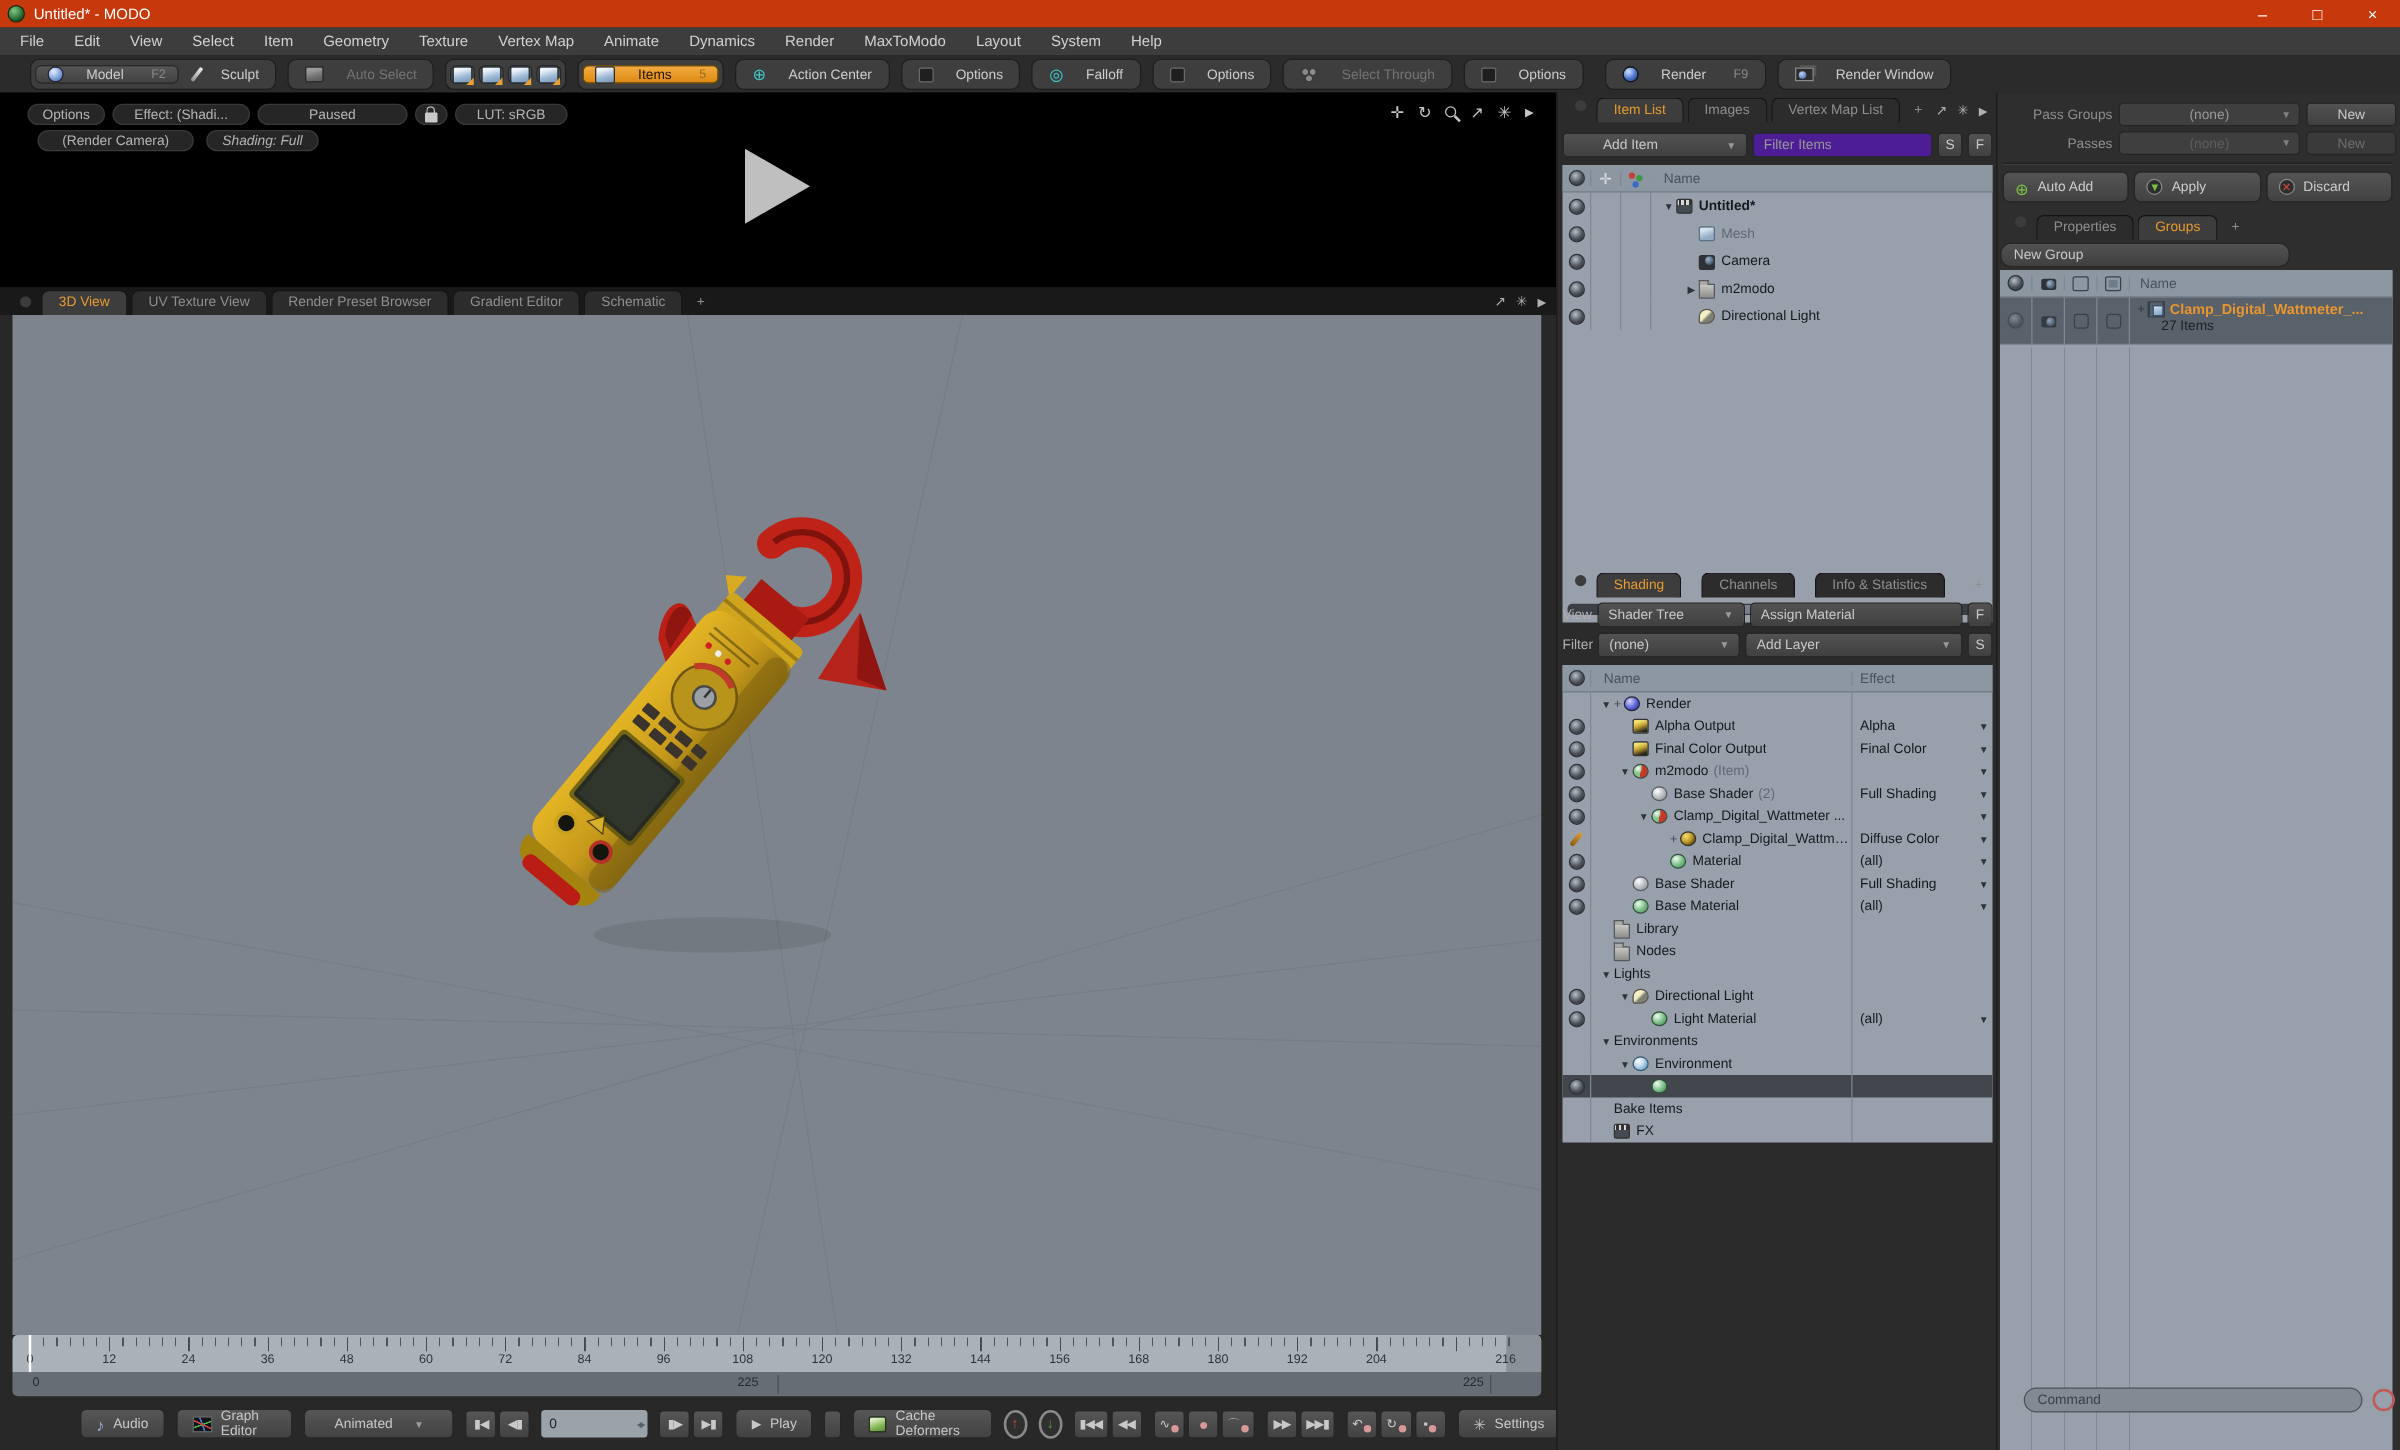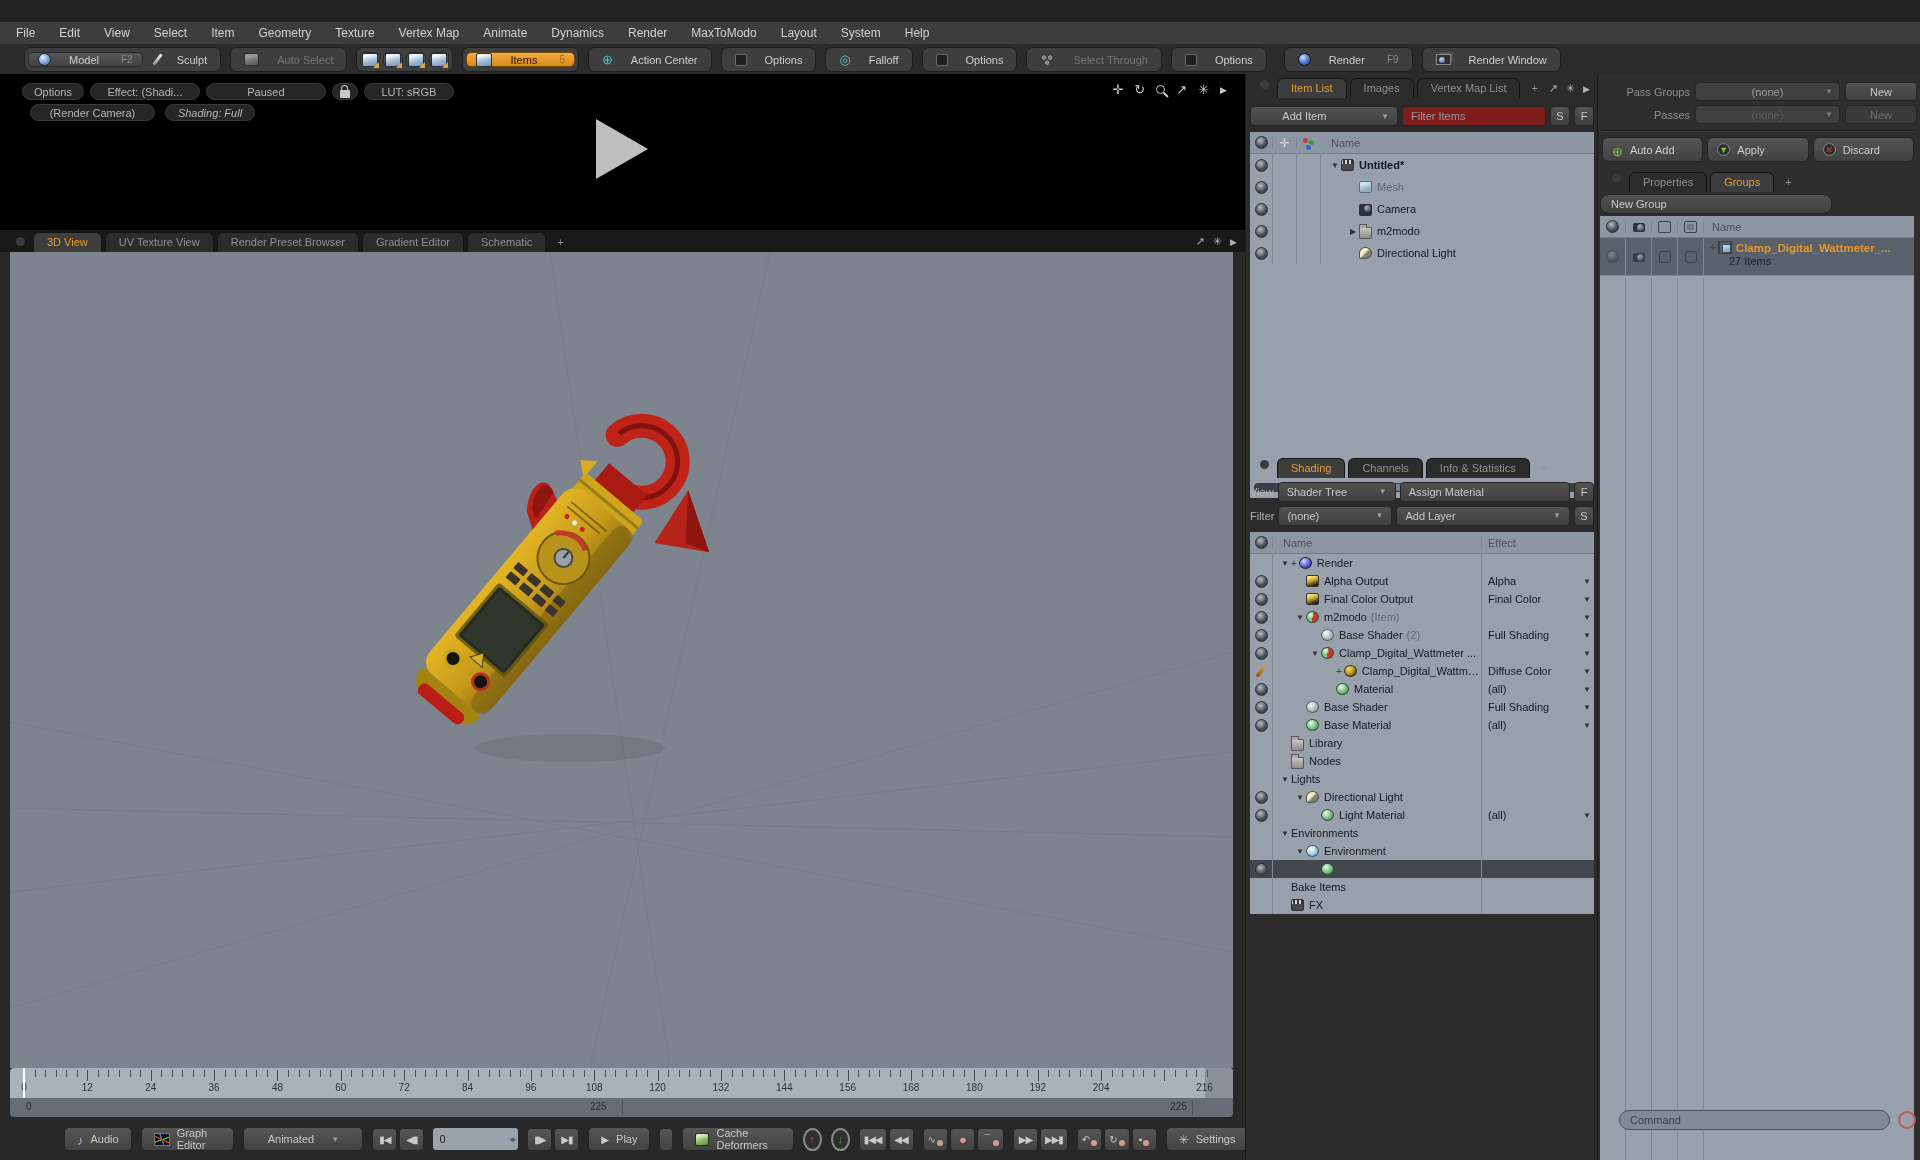--- a/index.html
+++ b/index.html
@@ -193,6 +193,15 @@
 
 <div id="root" data-name="modo-application-window">
 
+  <div id="titlebar" data-name="title-bar">
+    <span id="logo" data-name="modo-logo-icon"></span>
+    <span data-name="window-title">Untitled* - MODO</span>
+    <div id="winbtns">
+      <span data-name="minimize-button">–</span>
+      <span data-name="maximize-button">□</span>
+      <span data-name="close-button">×</span>
+    </div>
+  </div>
 
   <div id="menubar" data-name="menu-bar">
       <span class="mitem" data-name="menu-file">File</span>

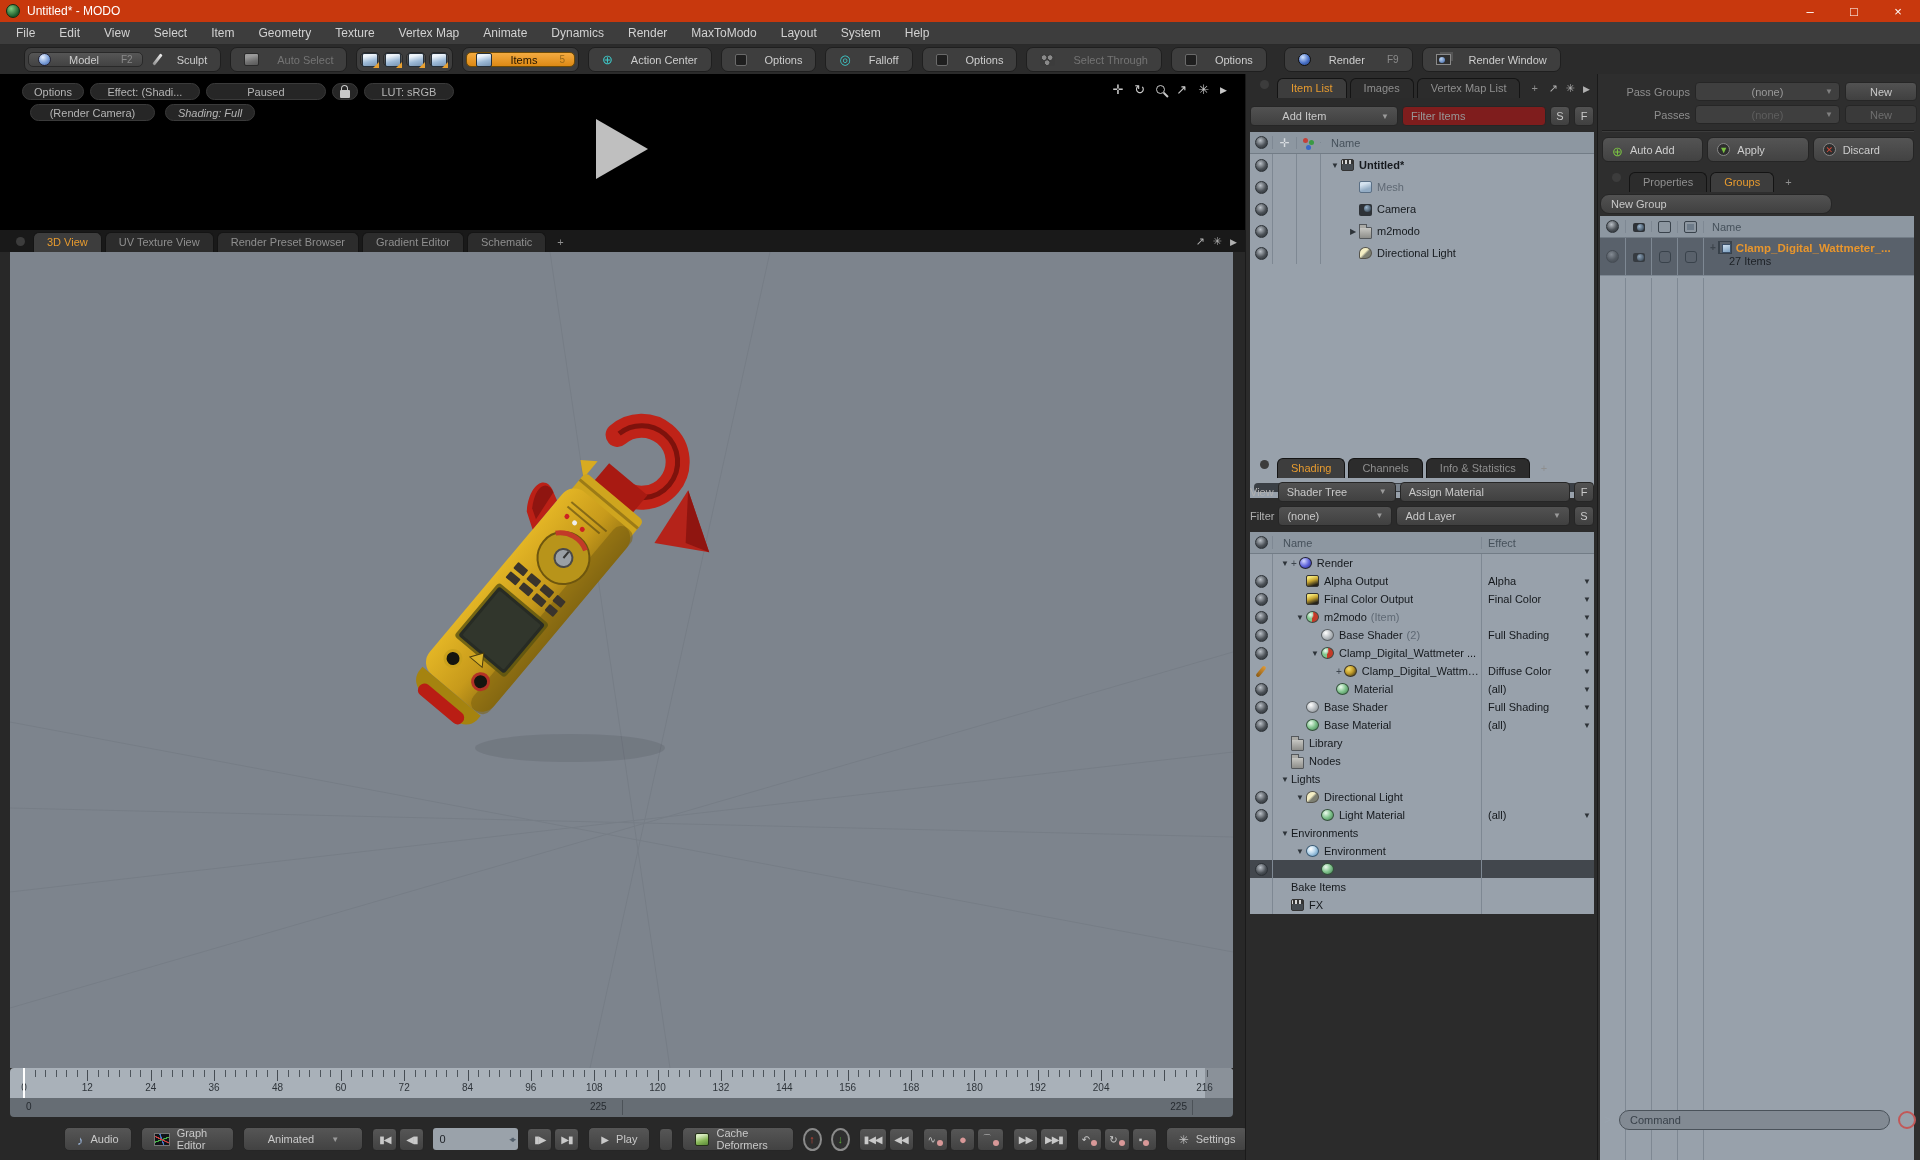--- a/index.html
+++ b/index.html
@@ -96,7 +96,7 @@
 .ctrlbtn .dd{margin-left:auto;font-size:8px;color:#9a9a9a;padding-left:8px;}
 .sq{width:20px;justify-content:center;padding:0;}
 .flabel{color:#b0b0b0;}
-.finput{background:#7f1d1d;border:1px solid #262626;border-radius:4px;height:20px;color:#b8b8b8;padding:0 8px;font-size:11px;width:100%;}
+.finput{background:#4c1d95;border:1px solid #262626;border-radius:4px;height:20px;color:#b8b8b8;padding:0 8px;font-size:11px;width:100%;}
 .finput::placeholder{color:#989898;}
 
 

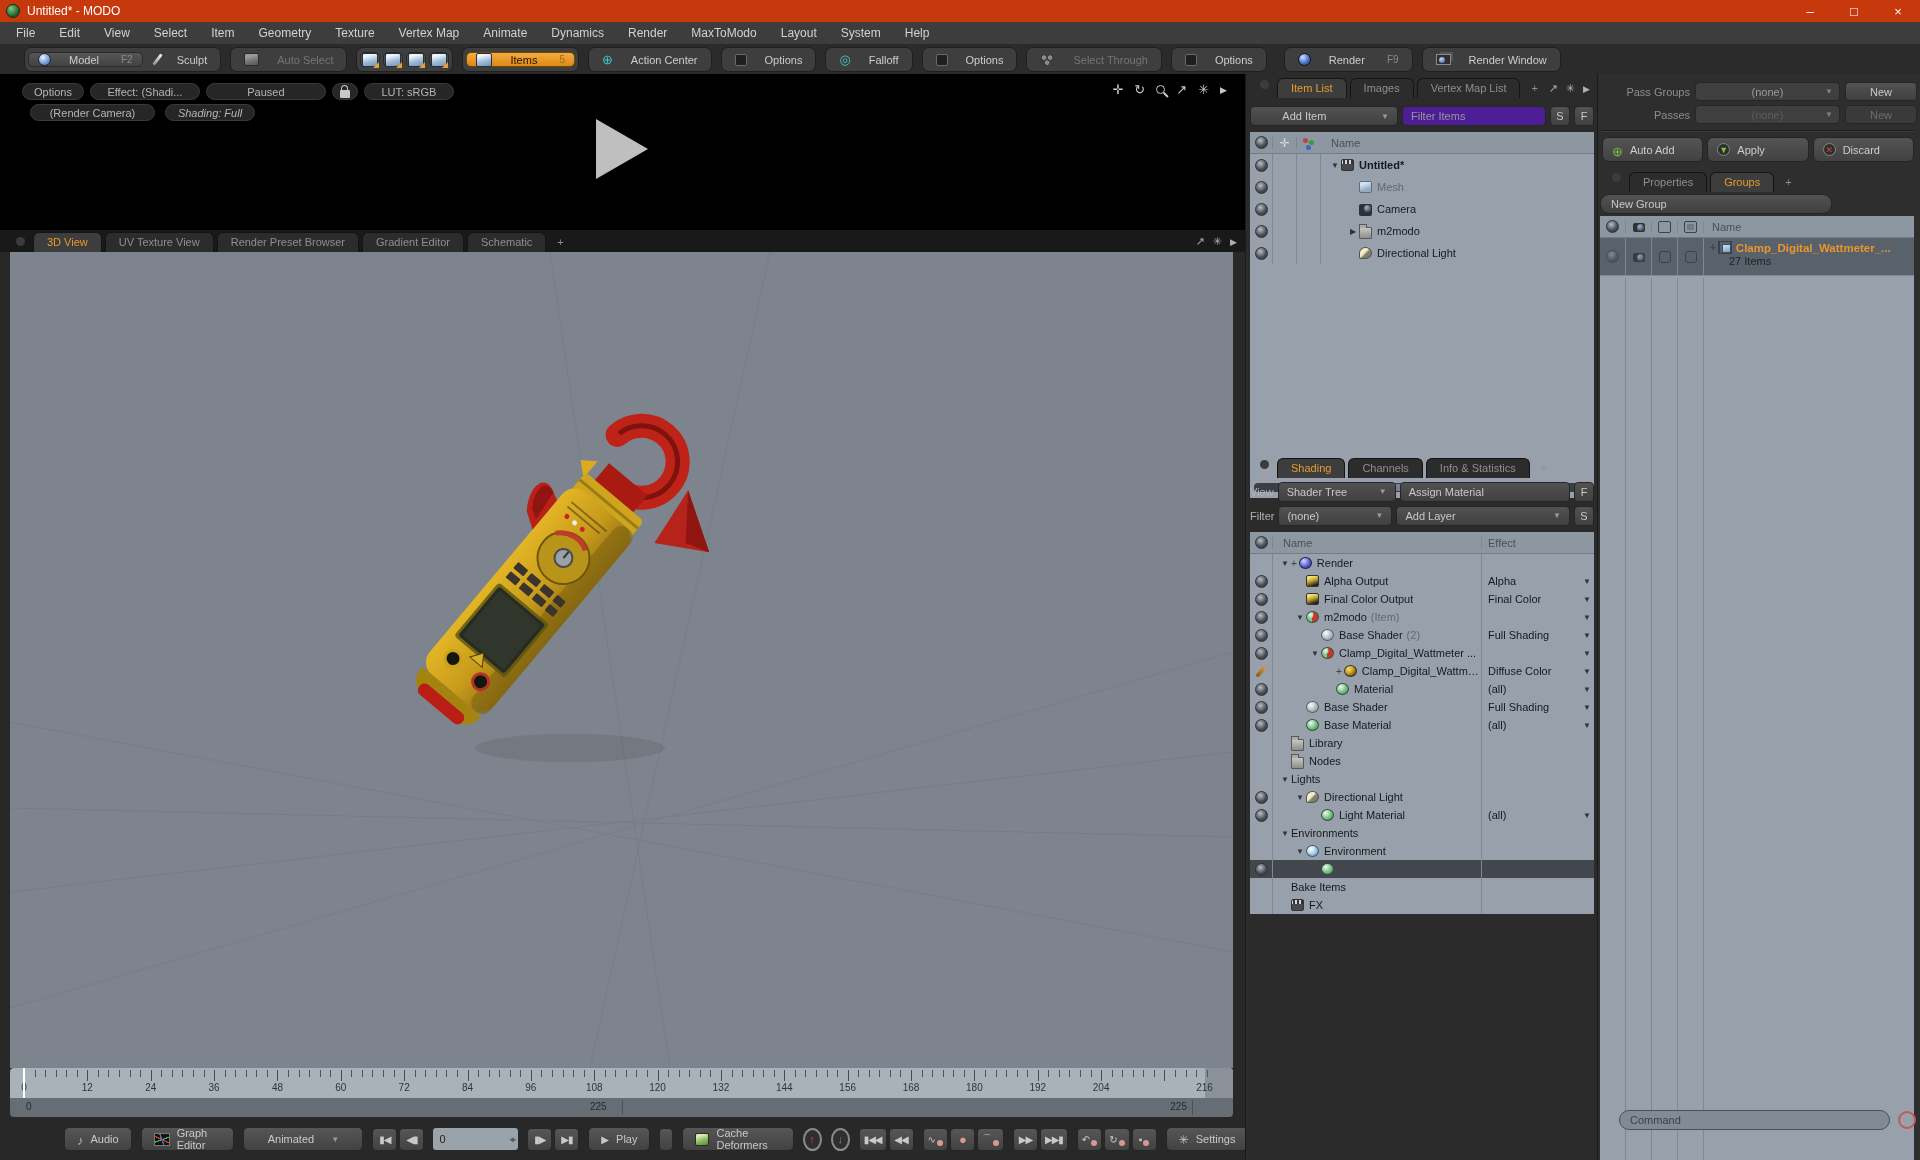--- a/index.html
+++ b/index.html
@@ -625,7 +625,7 @@
 
     <div id="shtabs" class="ptabbar" data-name="shading-tab-bar">
       <span class="pmdot" data-name="panel-menu-icon" style="margin-bottom:4px;"></span>
-      <div style="display:flex;align-items:center;gap:3px;">
+      <div style="display:flex;align-items:center;gap:16px;">
           <span class="tab active" data-name="shading-tab-shading">Shading</span>
           <span class="tab" data-name="shading-tab-channels">Channels</span>
           <span class="tab" data-name="shading-tab-info-statistics">Info &amp; Statistics</span>

